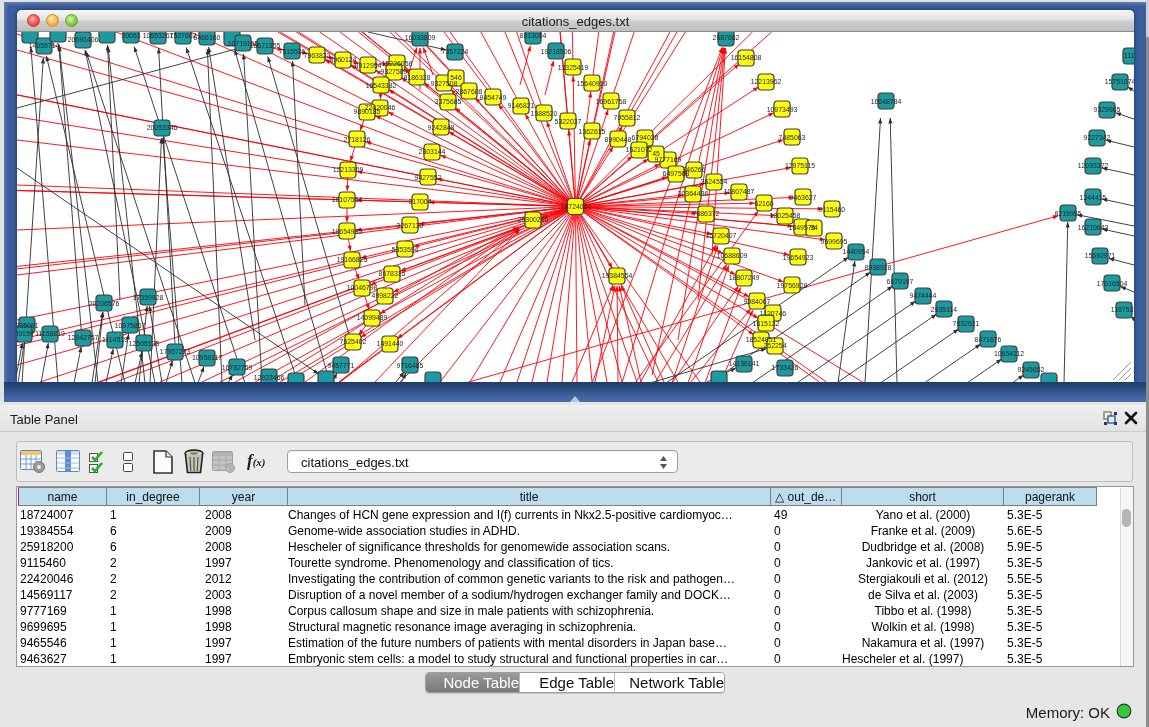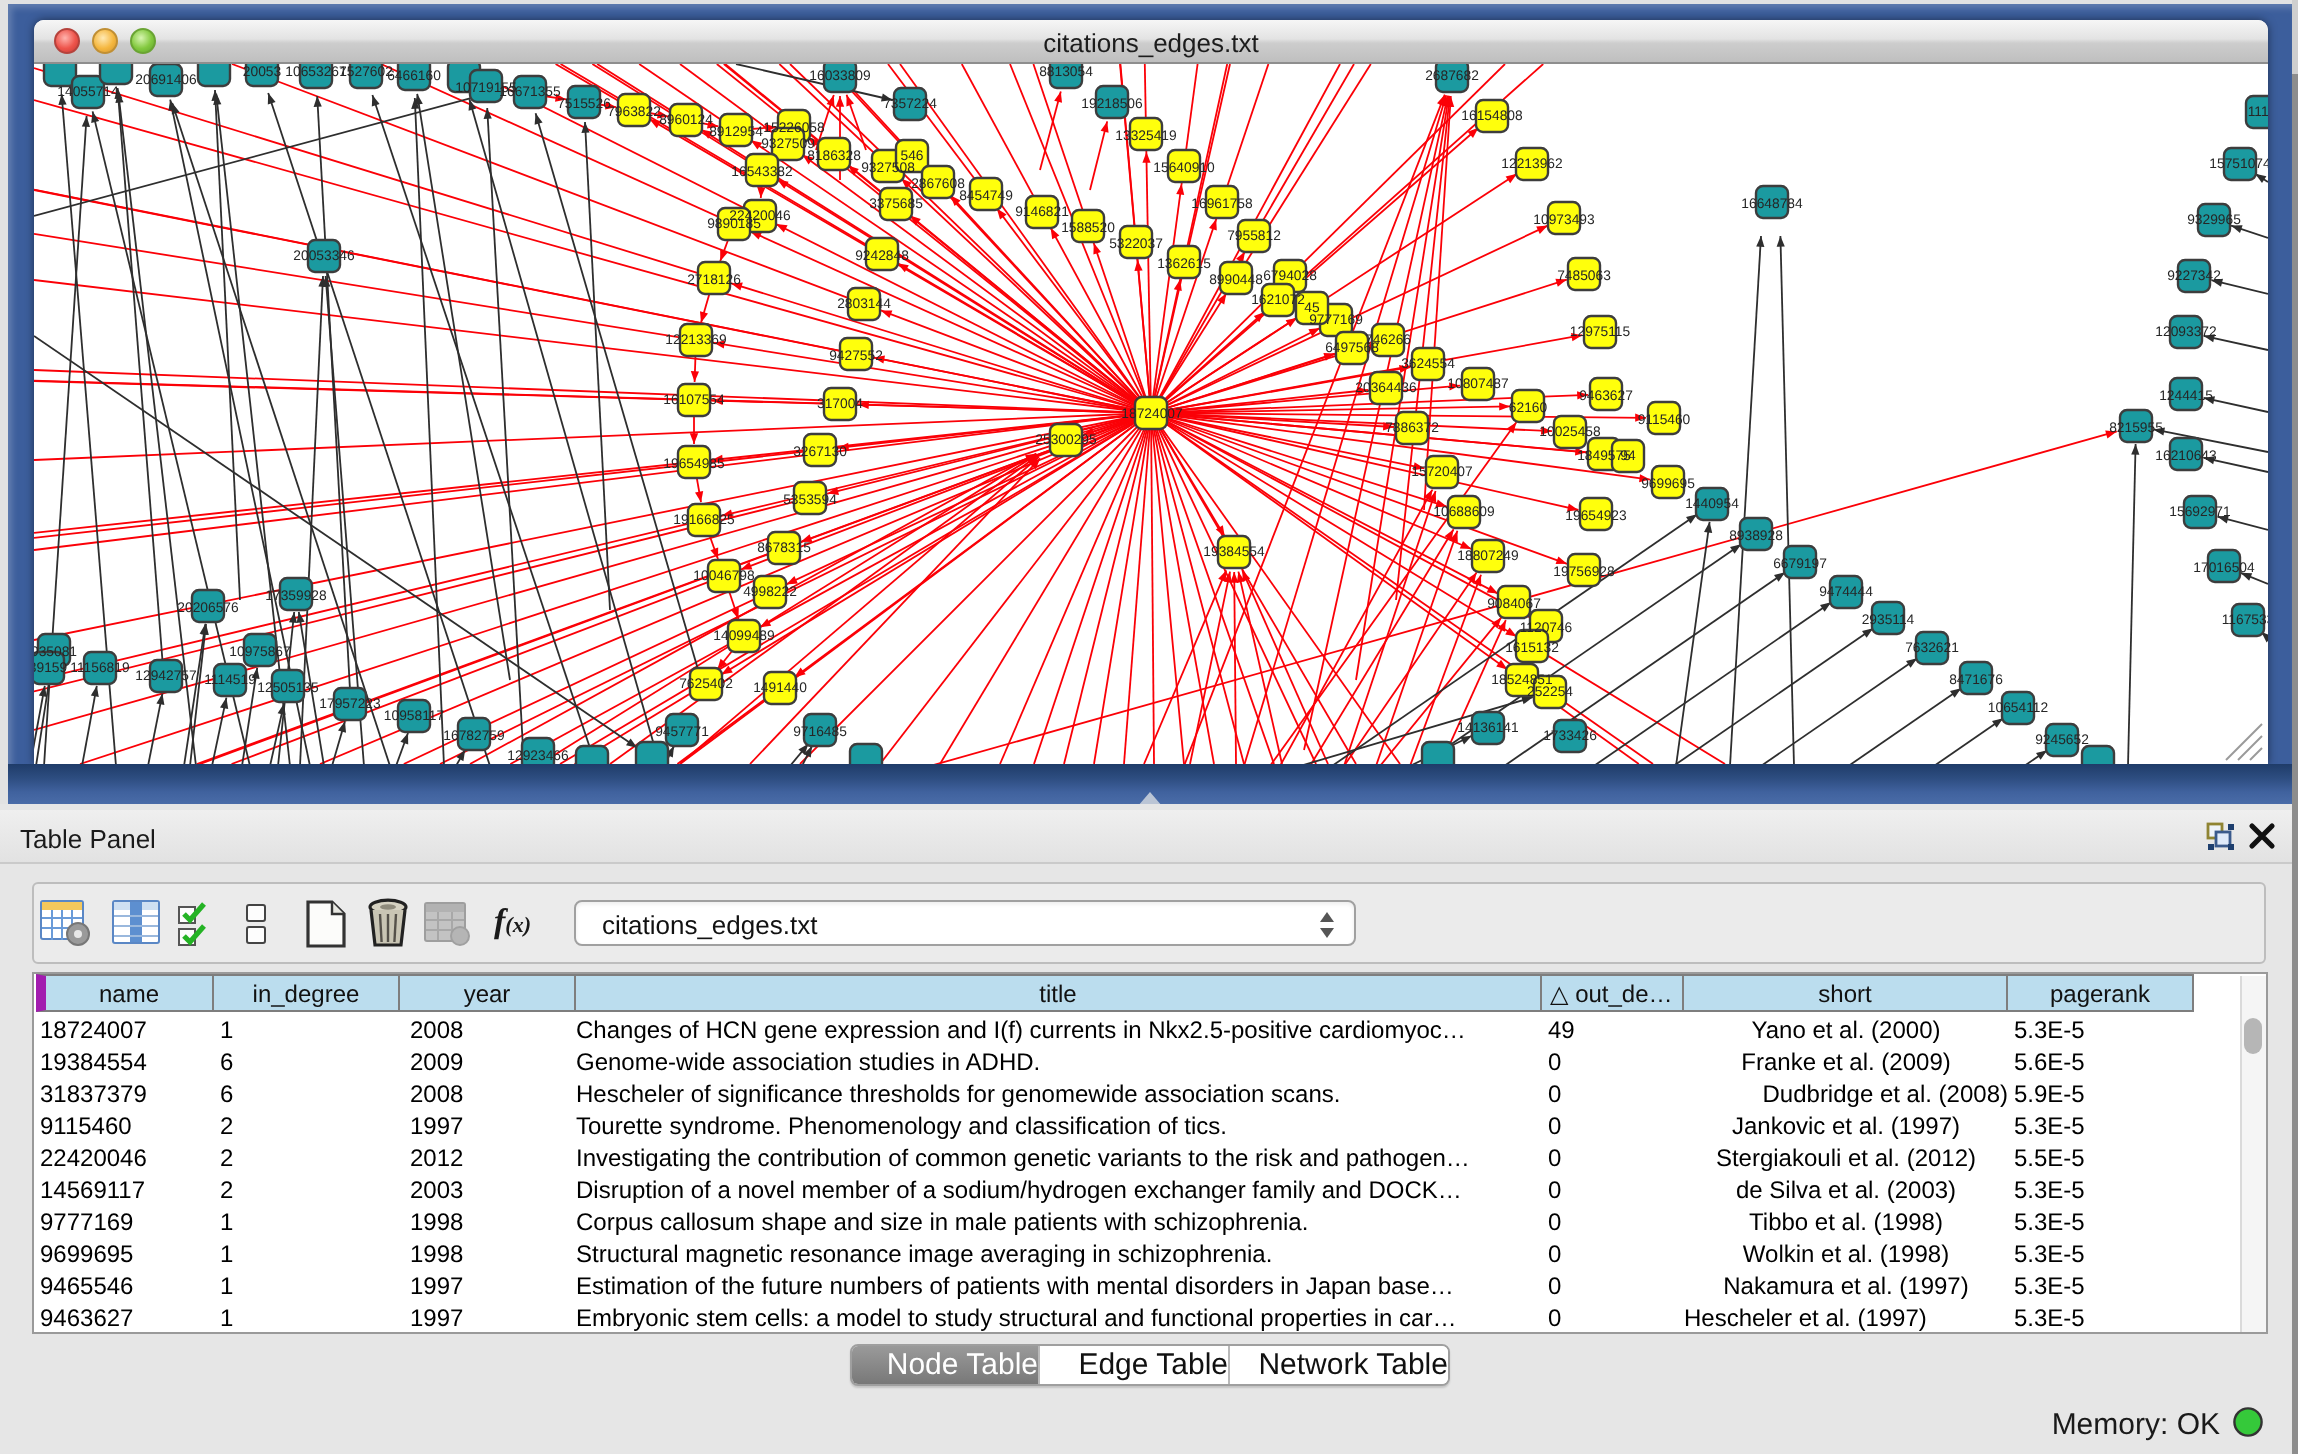--- a/index.html
+++ b/index.html
@@ -822,7 +822,7 @@
   </svg>
 </div>
 <div id="table">
-  <div class="hcell" style="left:1px;top:0px;width:89px;border-left:5px solid #a21caf">name</div>
+  <div class="hcell" style="left:1px;top:0px;width:89px;border-left:1px solid #a21caf">name</div>
   <div class="hcell" style="left:90px;width:93px">in_degree</div>
   <div class="hcell" style="left:183px;width:88px">year</div>
   <div class="hcell" style="left:271px;width:483px">title</div>

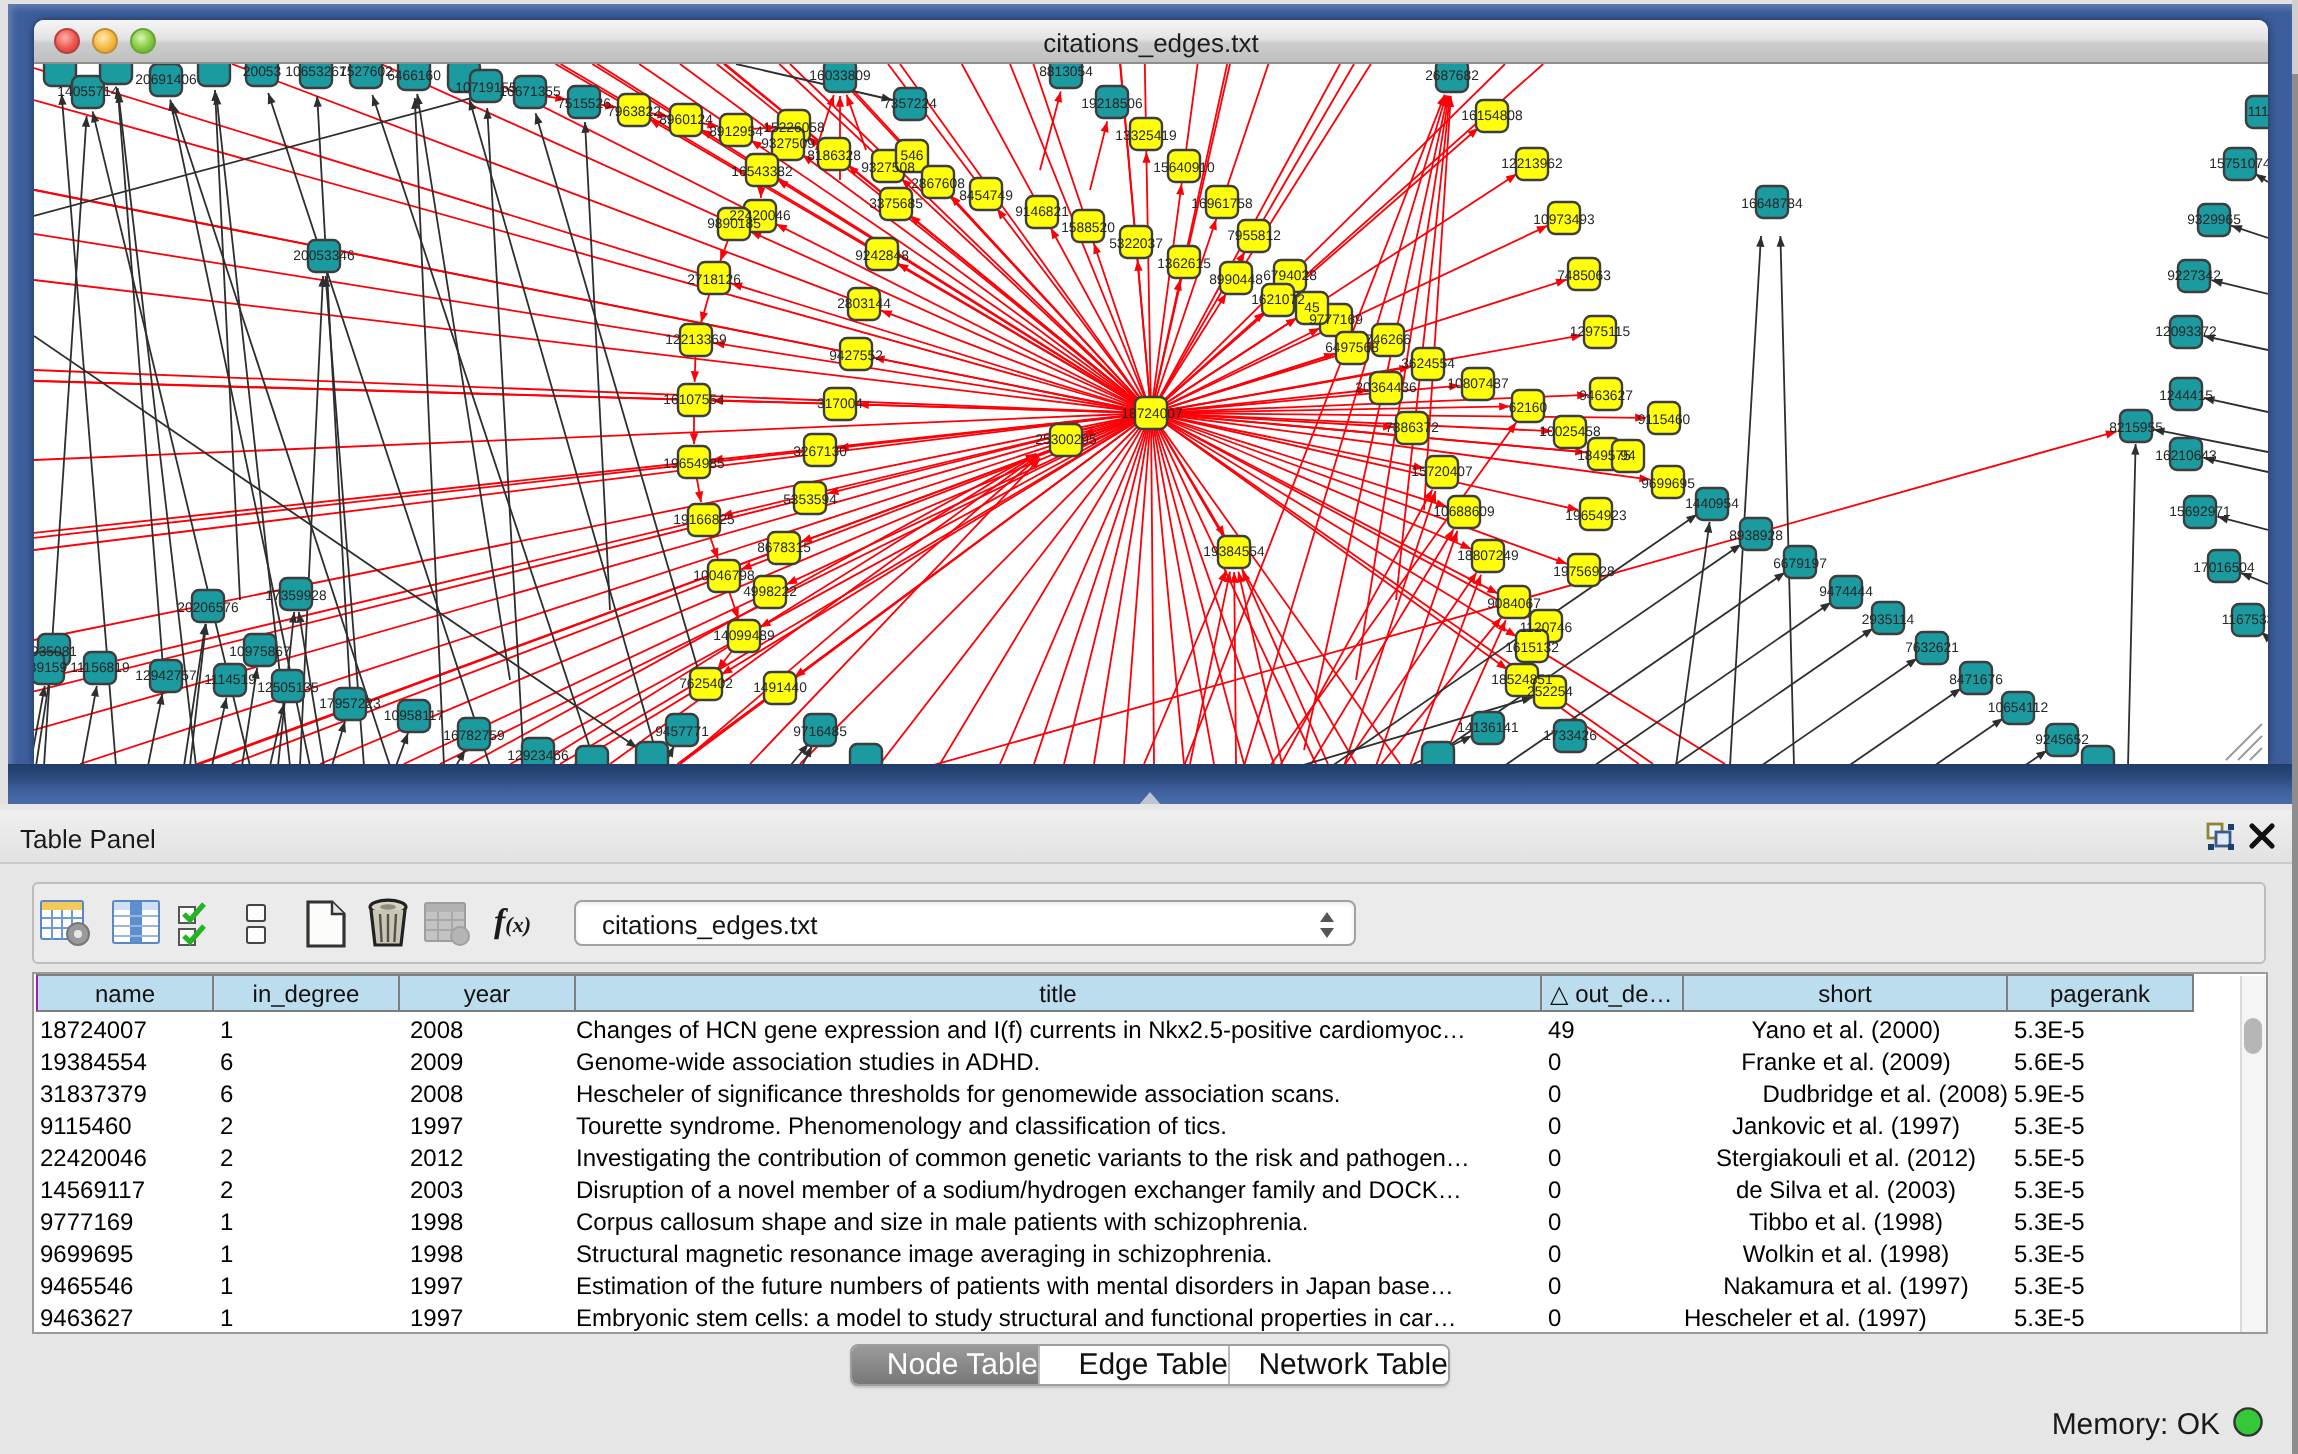--- a/index.html
+++ b/index.html
@@ -851,7 +851,7 @@
     <span style="left:1007px">5.6E‑5</span>
   </div>
 <div class="row" style="top:539px">
-    <span style="left:20px">31837379</span>
+    <span style="left:20px">25918200</span>
     <span style="left:110px">6</span>
     <span style="left:205px">2008</span>
     <span style="left:288px;width:478px;overflow:hidden;white-space:nowrap">Hescheler of significance thresholds for genomewide association scans.</span>

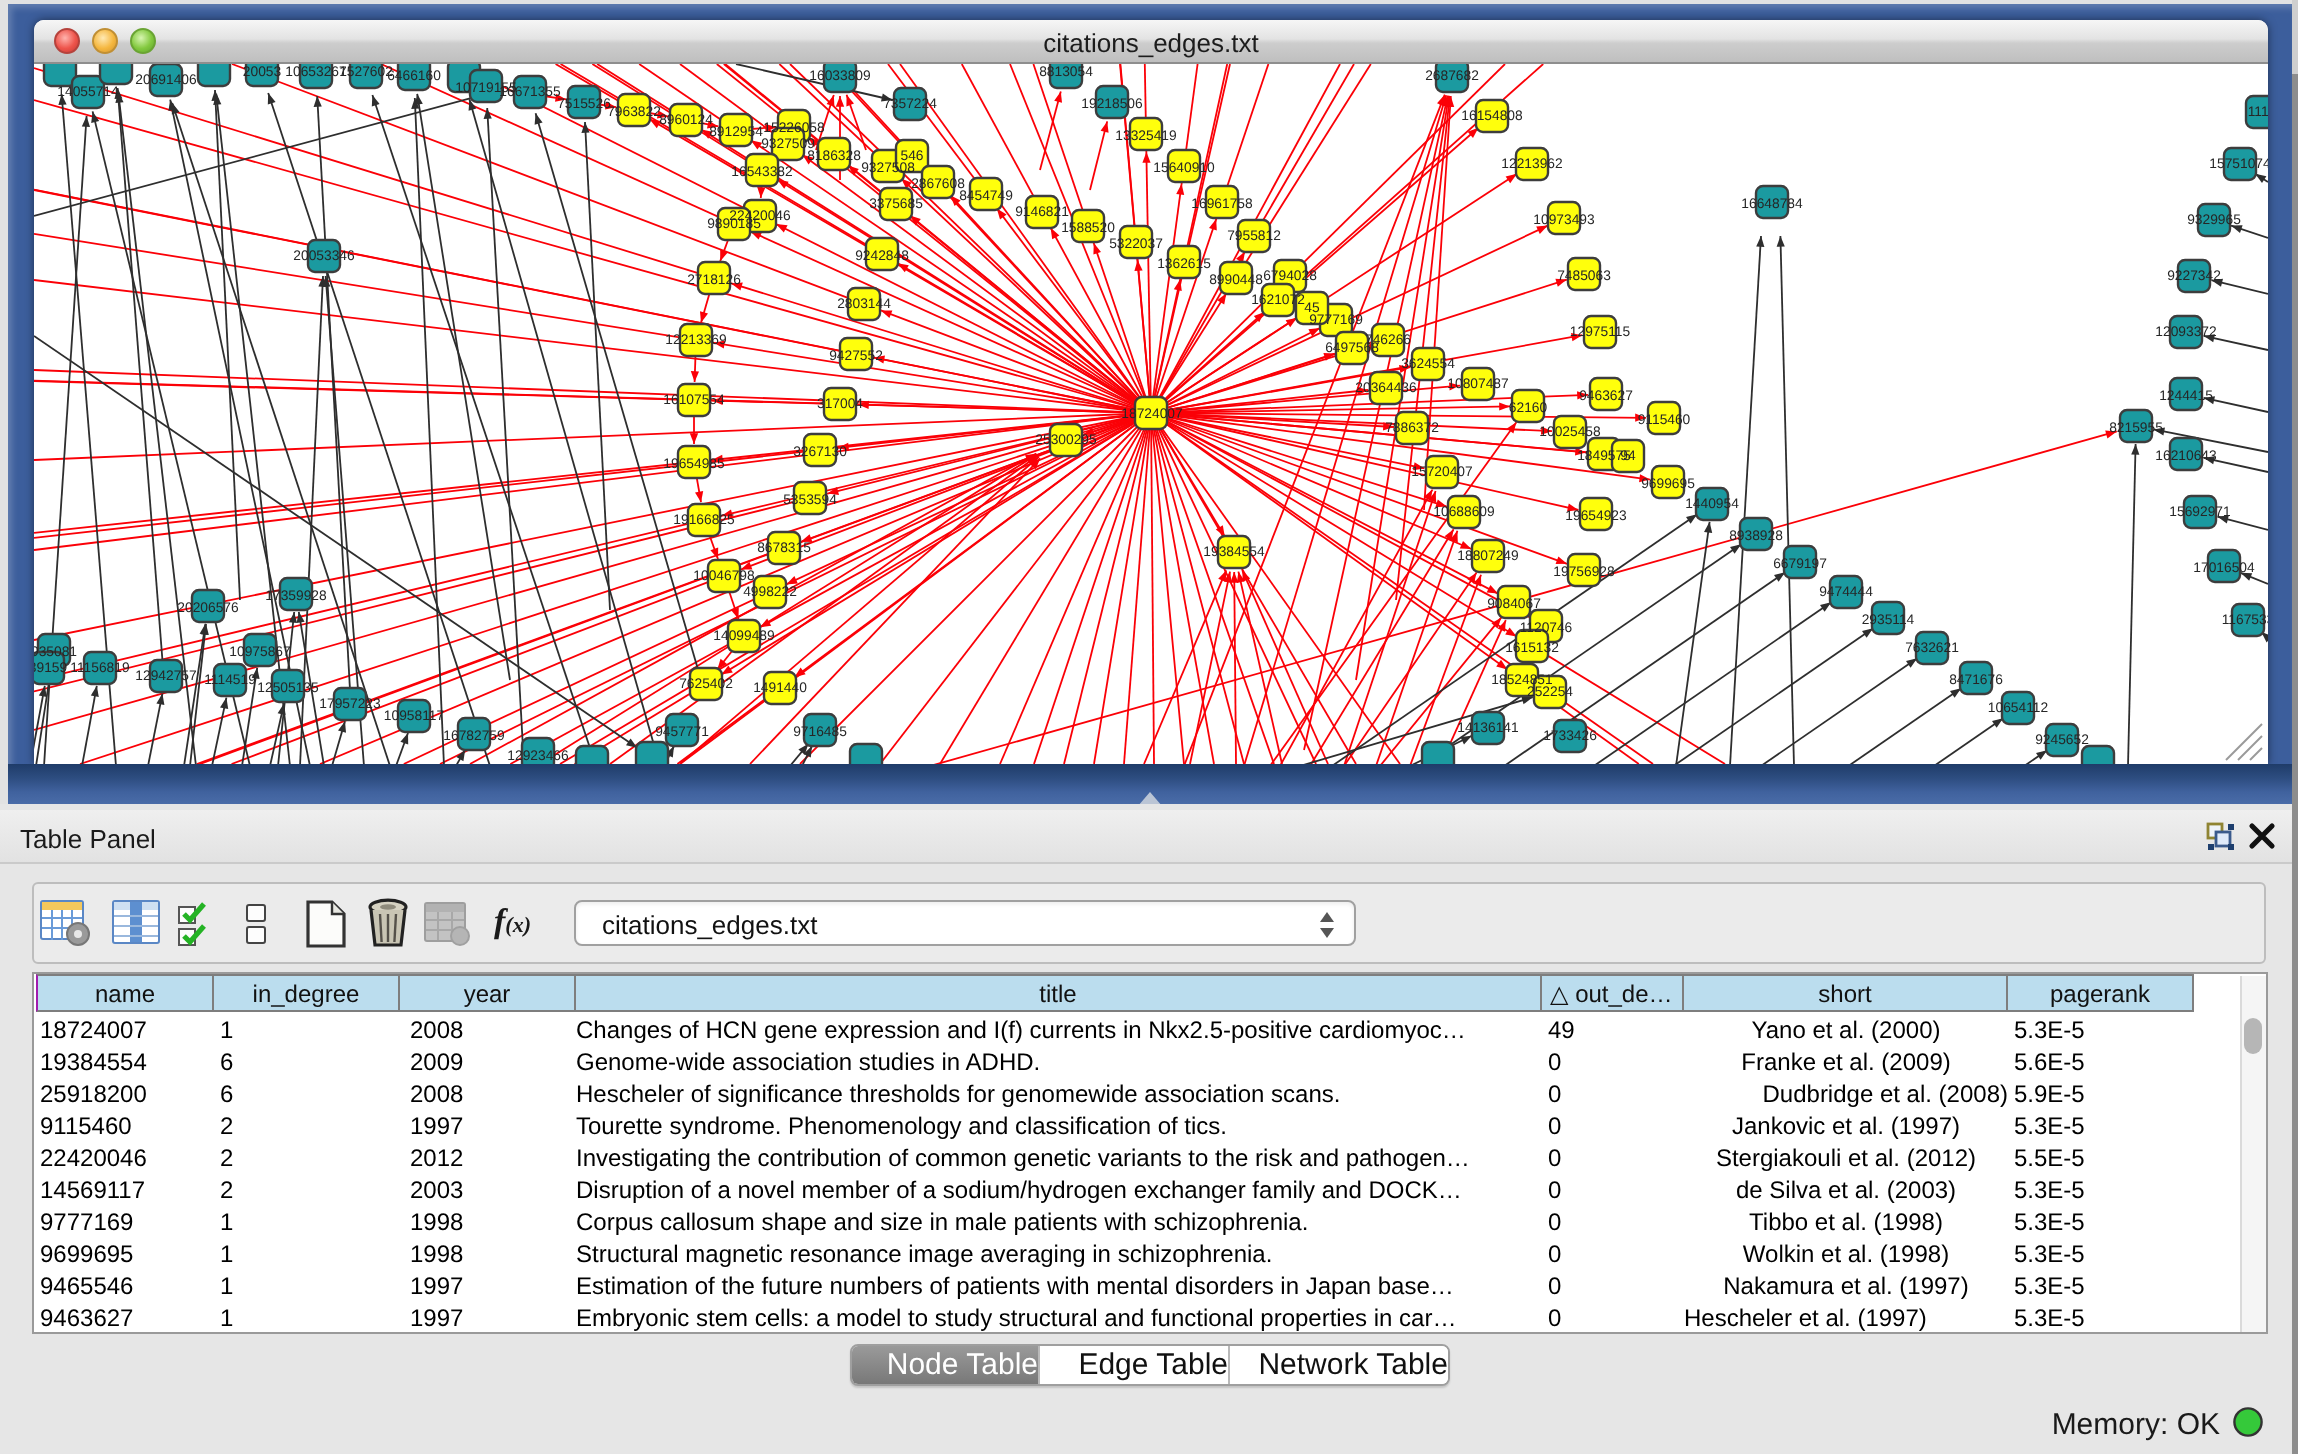--- a/index.html
+++ b/index.html
@@ -856,7 +856,7 @@
     <span style="left:205px">2008</span>
     <span style="left:288px;width:478px;overflow:hidden;white-space:nowrap">Hescheler of significance thresholds for genomewide association scans.</span>
     <span style="left:774px">0</span>
-    <span style="left:842px;width:162px;text-align:right">Dudbridge et al. (2008)</span>
+    <span style="left:842px;width:162px;text-align:center">Dudbridge et al. (2008)</span>
     <span style="left:1007px">5.9E‑5</span>
   </div>
 <div class="row" style="top:555px">

